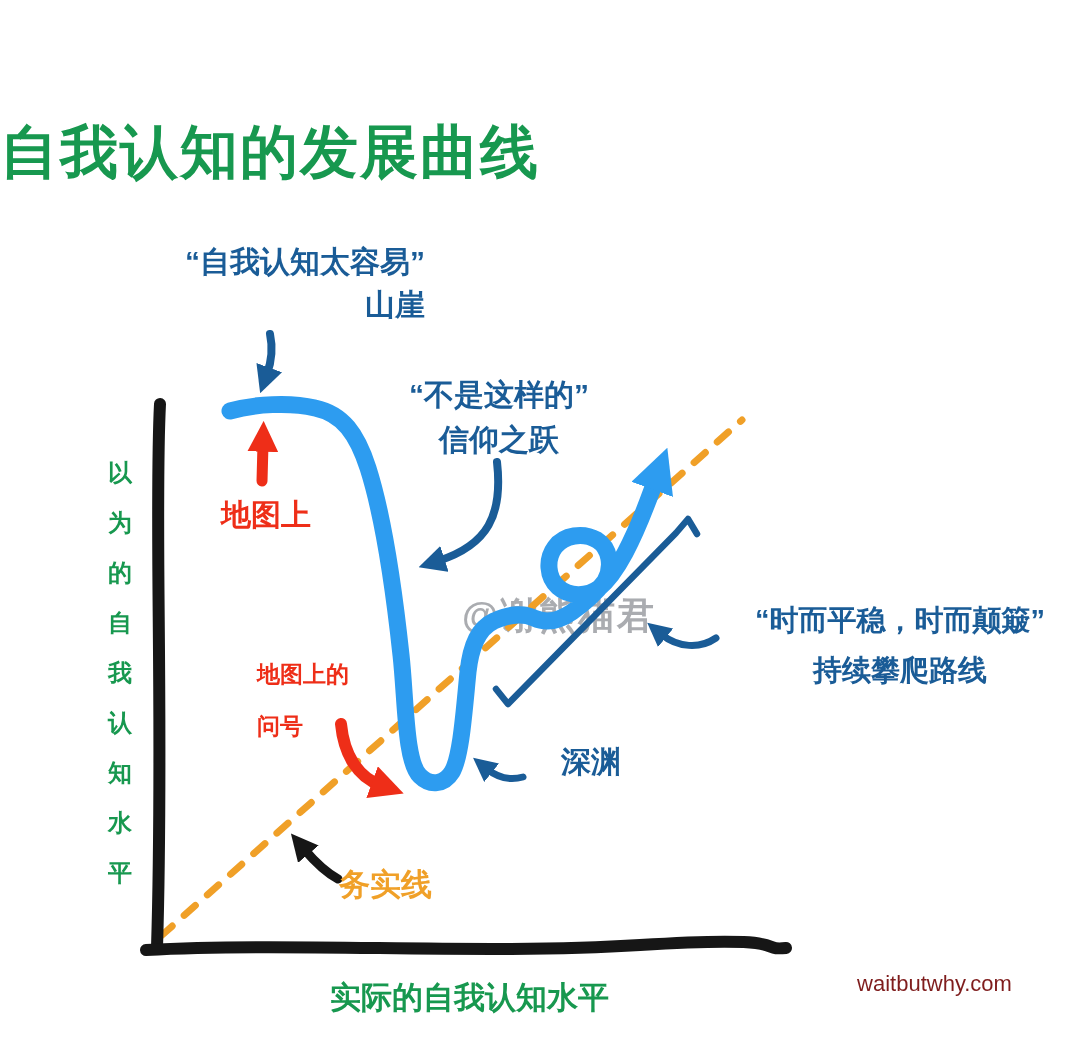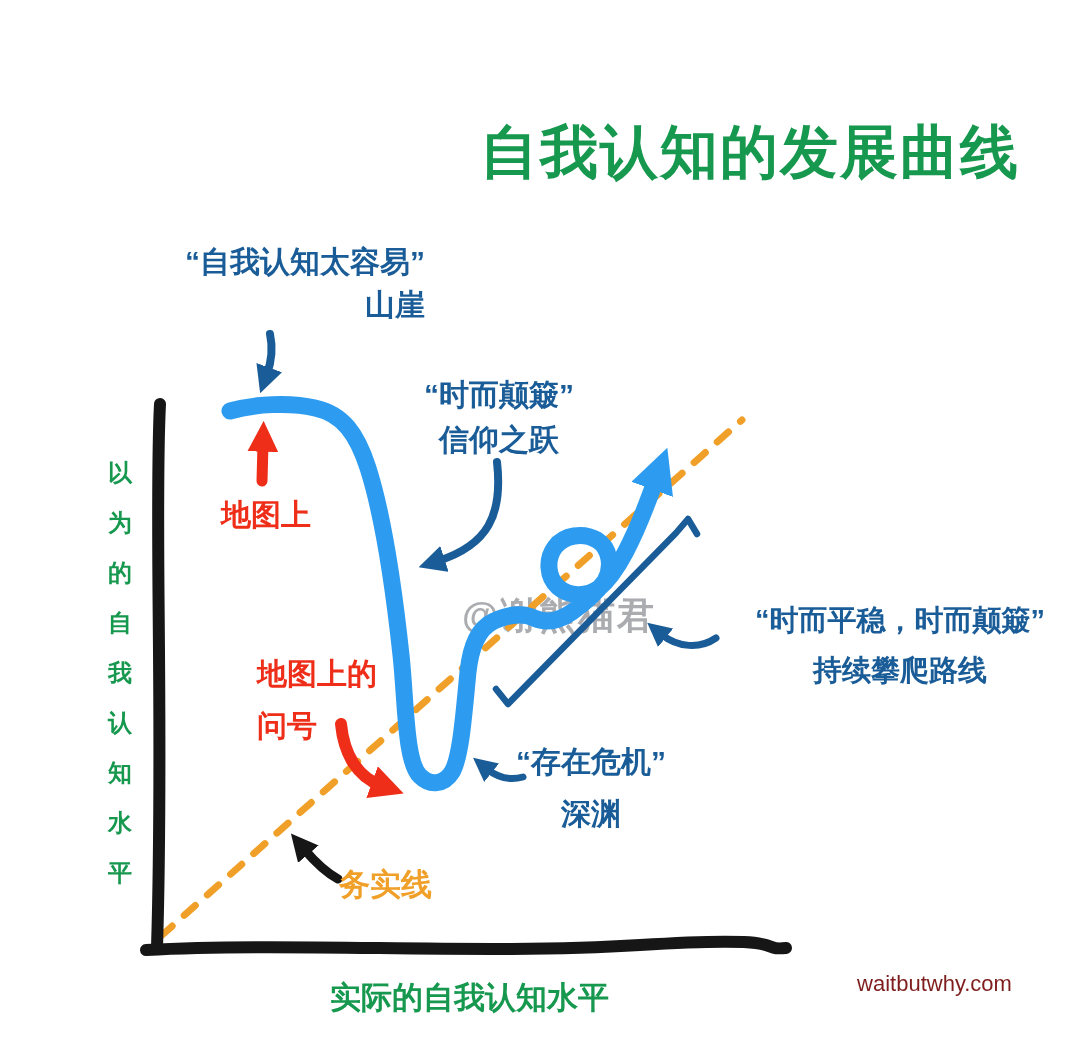--- a/index.html
+++ b/index.html
@@ -22,7 +22,7 @@
   .red-arrow.thick{stroke-width:12;}
   .black-arrow{fill:none;stroke:var(--c-black);stroke-width:9;stroke-linecap:round;}
   .txt{position:absolute;z-index:3;font-weight:800;white-space:nowrap;}
-  .t-title{left:0;top:114px;width:1020px;text-align:right;font-size:58px;font-weight:900;
+  .t-title{left:0;top:114px;width:1020px;text-align:left;font-size:58px;font-weight:900;
     letter-spacing:2px;color:var(--c-green);}
   .t-cliff{left:125px;top:240px;width:300px;text-align:right;font-size:30px;line-height:43px;color:var(--c-navy);}
   .t-leap{left:349px;top:372px;width:300px;text-align:center;font-size:30px;line-height:45px;color:var(--c-navy);}

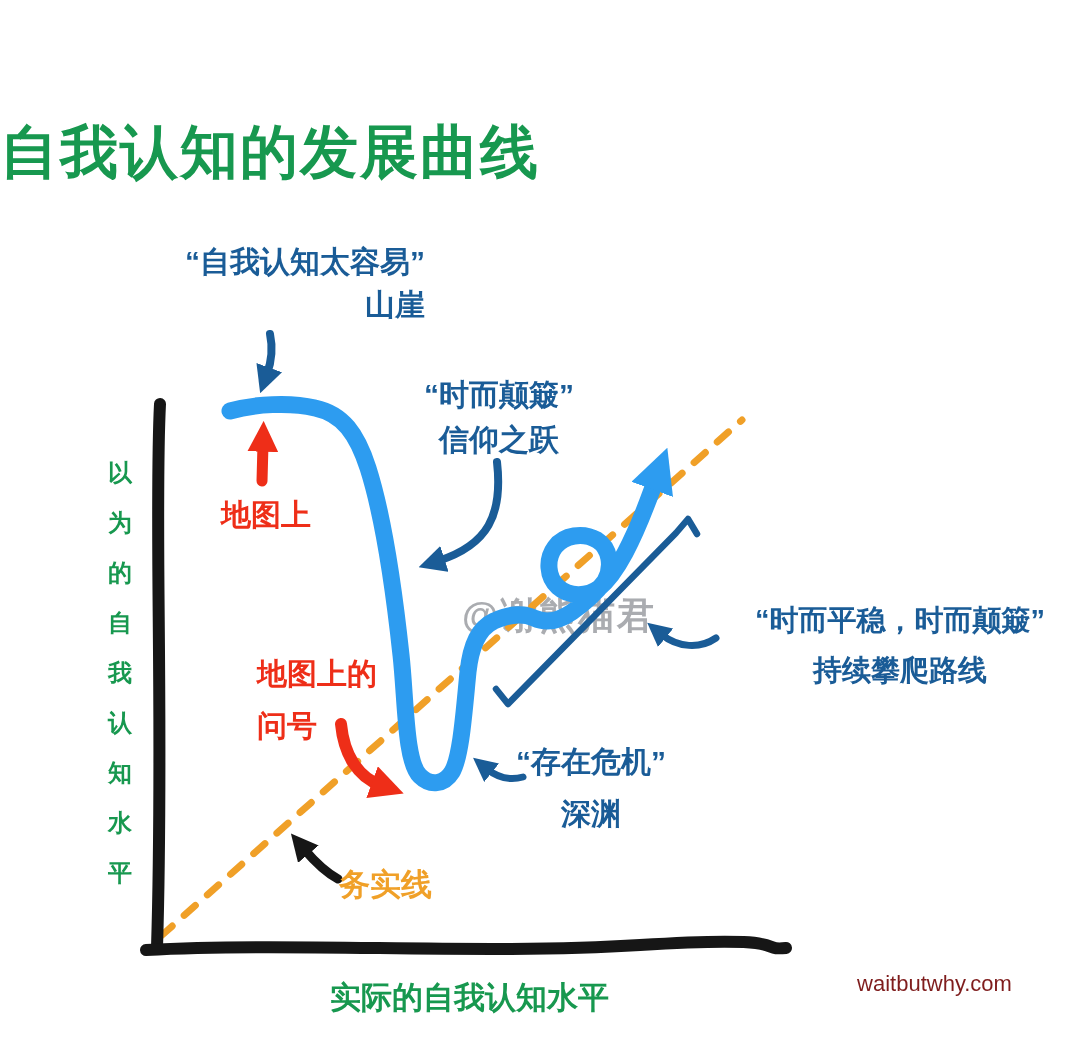--- a/index.html
+++ b/index.html
@@ -104,7 +104,7 @@
   </div>
 
   <div class="txt t-leap">
-    <div>“时而颠簸”</div>
+    <div>“不是这样的”</div>
     <div>信仰之跃</div>
   </div>
 

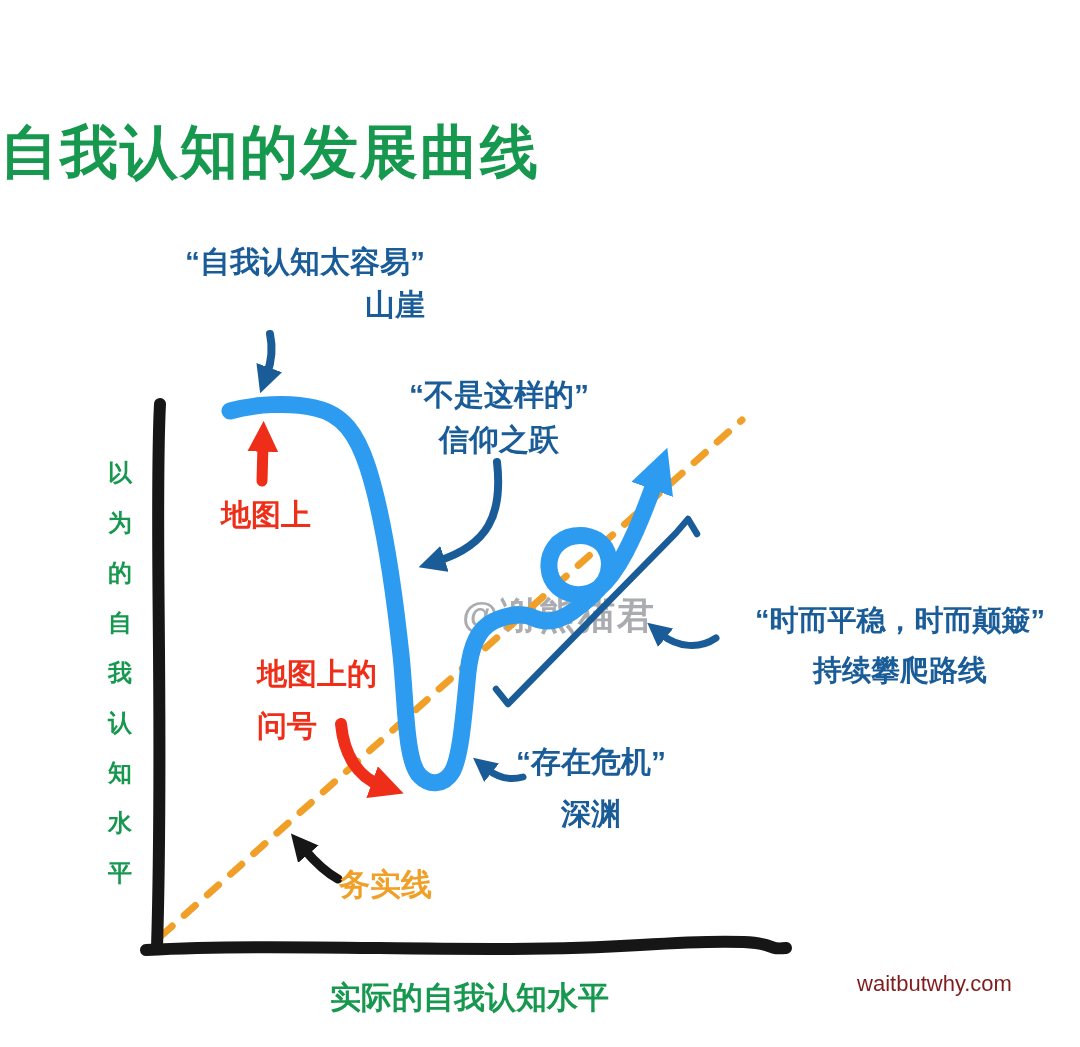--- a/index.html
+++ b/index.html
@@ -27,7 +27,7 @@
   .t-cliff{left:125px;top:240px;width:300px;text-align:right;font-size:30px;line-height:43px;color:var(--c-navy);}
   .t-leap{left:349px;top:372px;width:300px;text-align:center;font-size:30px;line-height:45px;color:var(--c-navy);}
   .t-wrong{left:221px;top:490px;font-size:30px;line-height:50px;color:var(--c-red);}
-  .t-question{left:257px;top:648px;font-size:30px;line-height:52px;color:var(--c-red);}
+  .t-question{left:257px;top:648px;font-size:23px;line-height:52px;color:var(--c-red);}
   .t-crisis{left:441px;top:736px;width:300px;text-align:center;font-size:30px;line-height:52px;color:var(--c-navy);}
   .t-climb{left:723px;top:595px;width:354px;text-align:center;font-size:29px;line-height:50px;color:var(--c-navy);}
   .t-pragmatic{left:339px;top:864px;font-size:31px;color:var(--c-orange);}

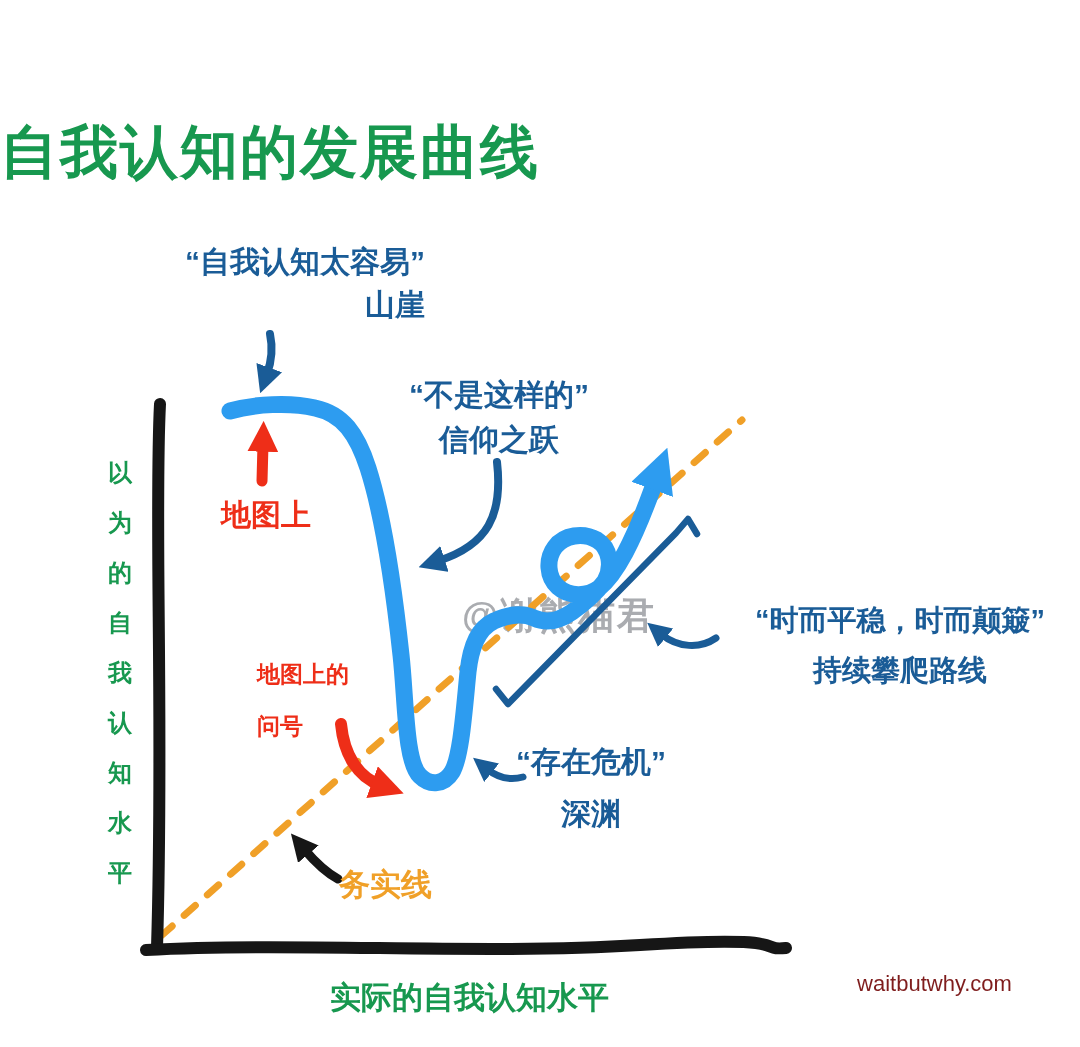--- a/index.html
+++ b/index.html
@@ -118,7 +118,6 @@
   </div>
 
   <div class="txt t-crisis">
-    <div>“存在危机”</div>
     <div>深渊</div>
   </div>
 

